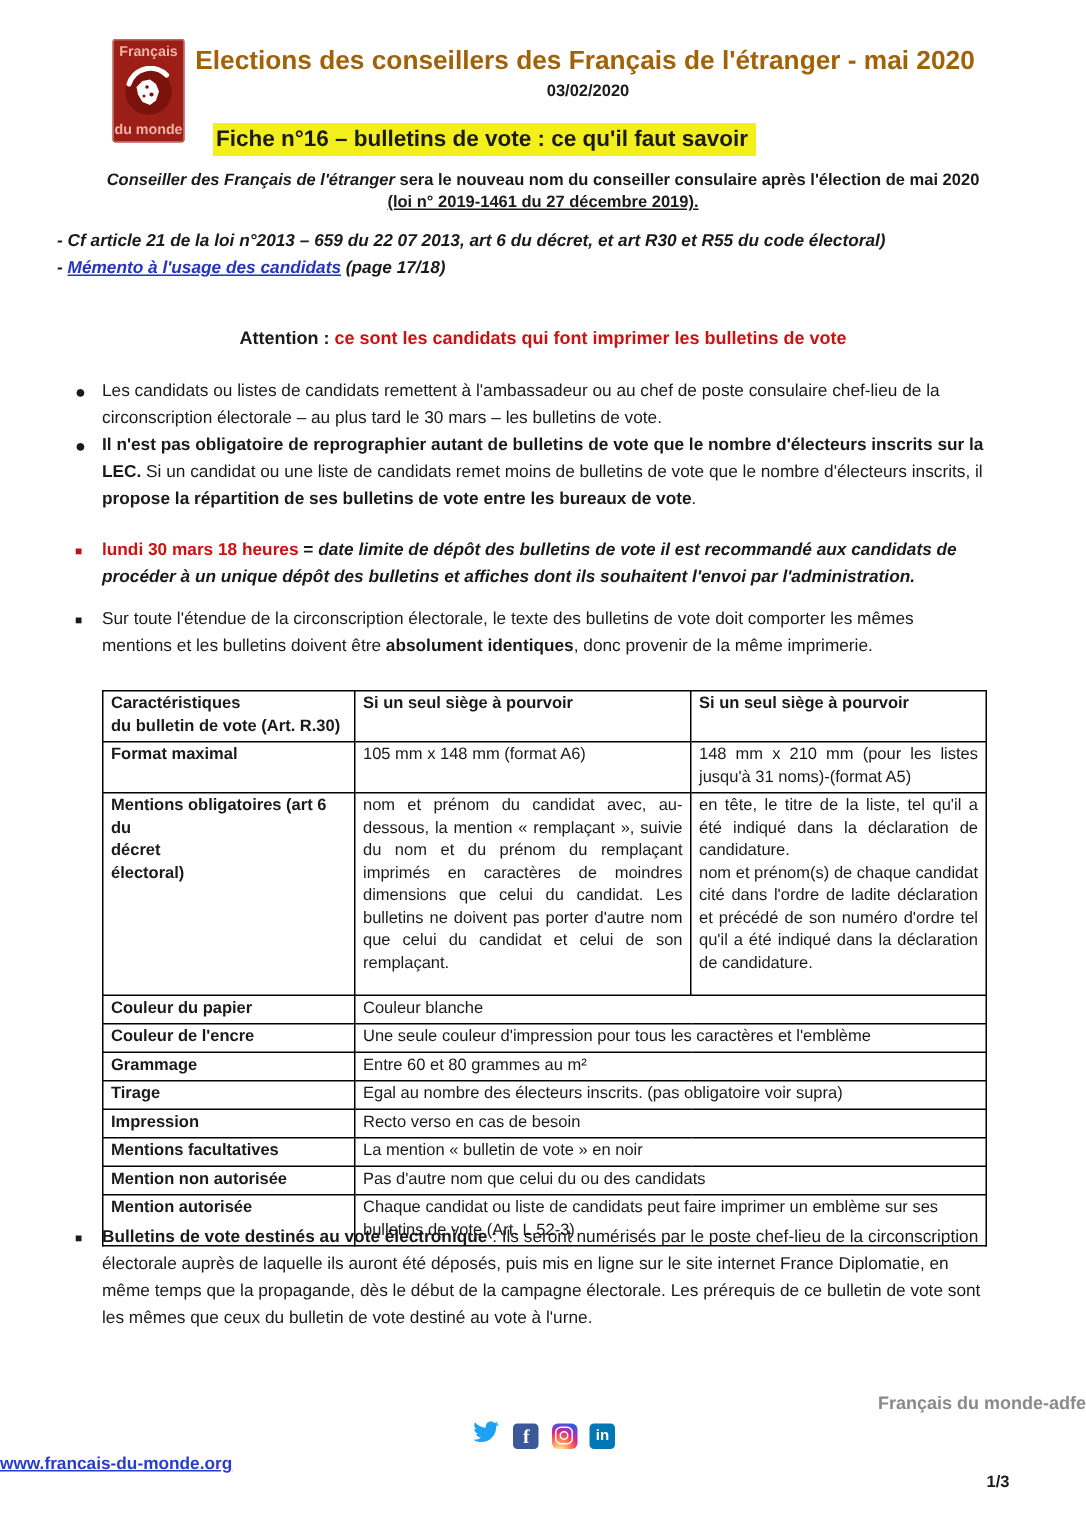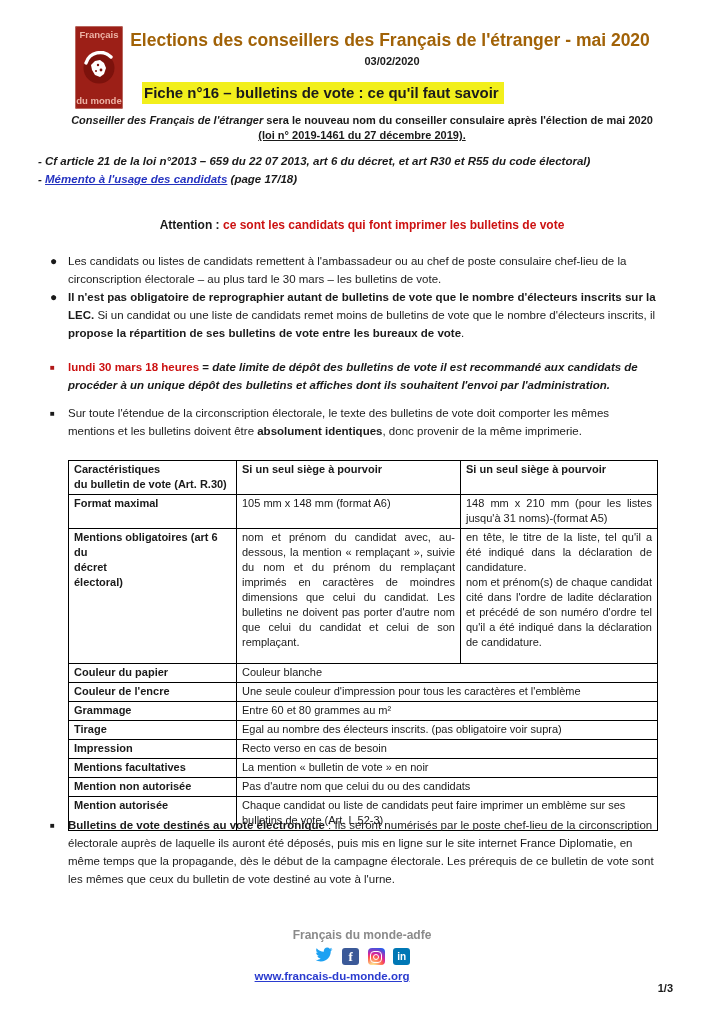--- a/index.html
+++ b/index.html
@@ -11,7 +11,7 @@
   }
   
   .logo {
-    position:absolute; left:75px; top:26px; width:48px; height:83px;
+    position:absolute; left:75px; top:26px; width:48px; height:69px;
     background:#9c1f17; border-radius:2px; text-align:center;
     display:flex; flex-direction:column; justify-content:space-between;
     padding:3px 1px; box-shadow:0 0 0 1px #b9675f inset;

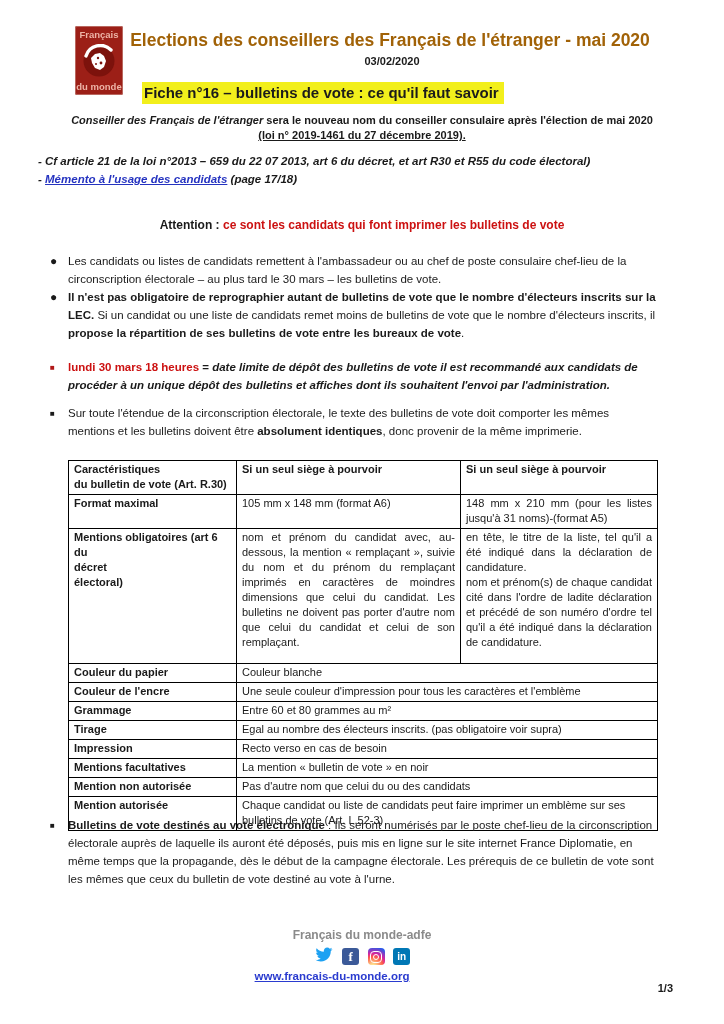--- a/index.html
+++ b/index.html
@@ -62,7 +62,7 @@
   table.tbl td.just { text-align:justify; }
   .pre { white-space:pre-line;margin-left:36px; }
   
-  .footer-org { position:absolute; left:0; top:928px; width:724px; text-align:center;
+  .footer-org { position:absolute; left:0; top:928px; width:724px; text-align:right;
                 font-size:12px; font-weight:bold; color:#8a8a8a; }
   .social { position:absolute; left:0; top:946px; width:724px; text-align:center; }
   .social .ic { display:inline-block; vertical-align:middle; margin:0 2px; cursor:pointer; }

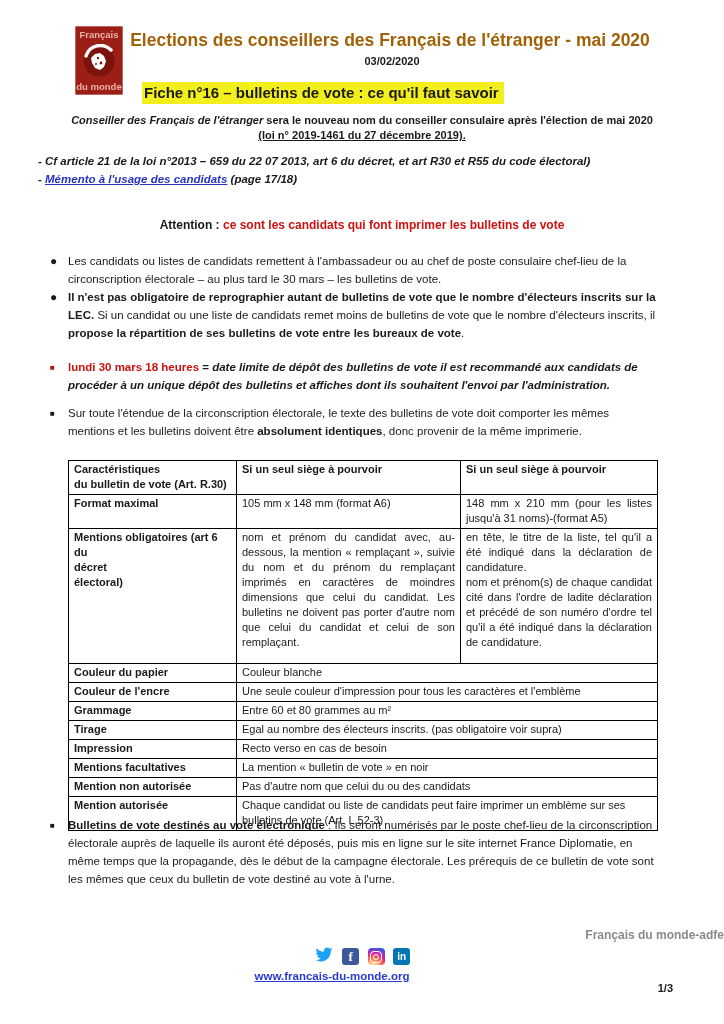--- a/index.html
+++ b/index.html
@@ -76,7 +76,7 @@
              border:1.6px solid #fff; border-radius:4px; }
   .ig .lens { position:absolute; left:5.5px; top:5.5px; width:6px; height:6px;
               border:1.4px solid #fff; border-radius:50%; }
-  .footer-link { position:absolute; left:0; top:970px; width:664px; text-align:center;
+  .footer-link { position:absolute; left:0; top:970px; width:664px; 
                  font-size:11.5px; font-weight:bold; }
   .footer-link a { color:#2a3bcf; text-decoration:underline; cursor:pointer; }
   .page-num { position:absolute; right:51px; top:982px; font-size:11px; font-weight:bold; }

